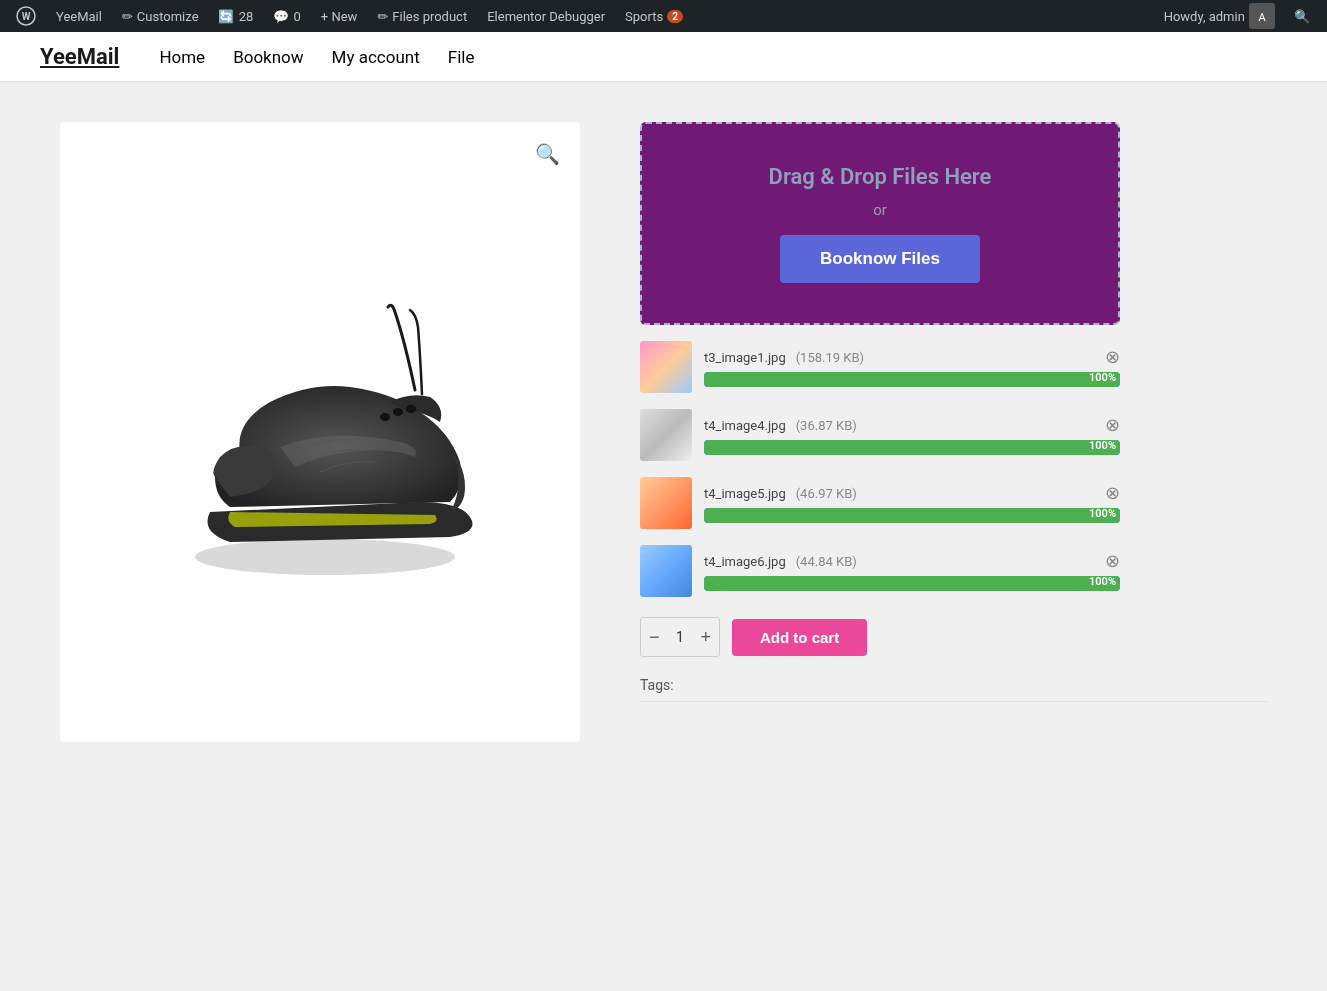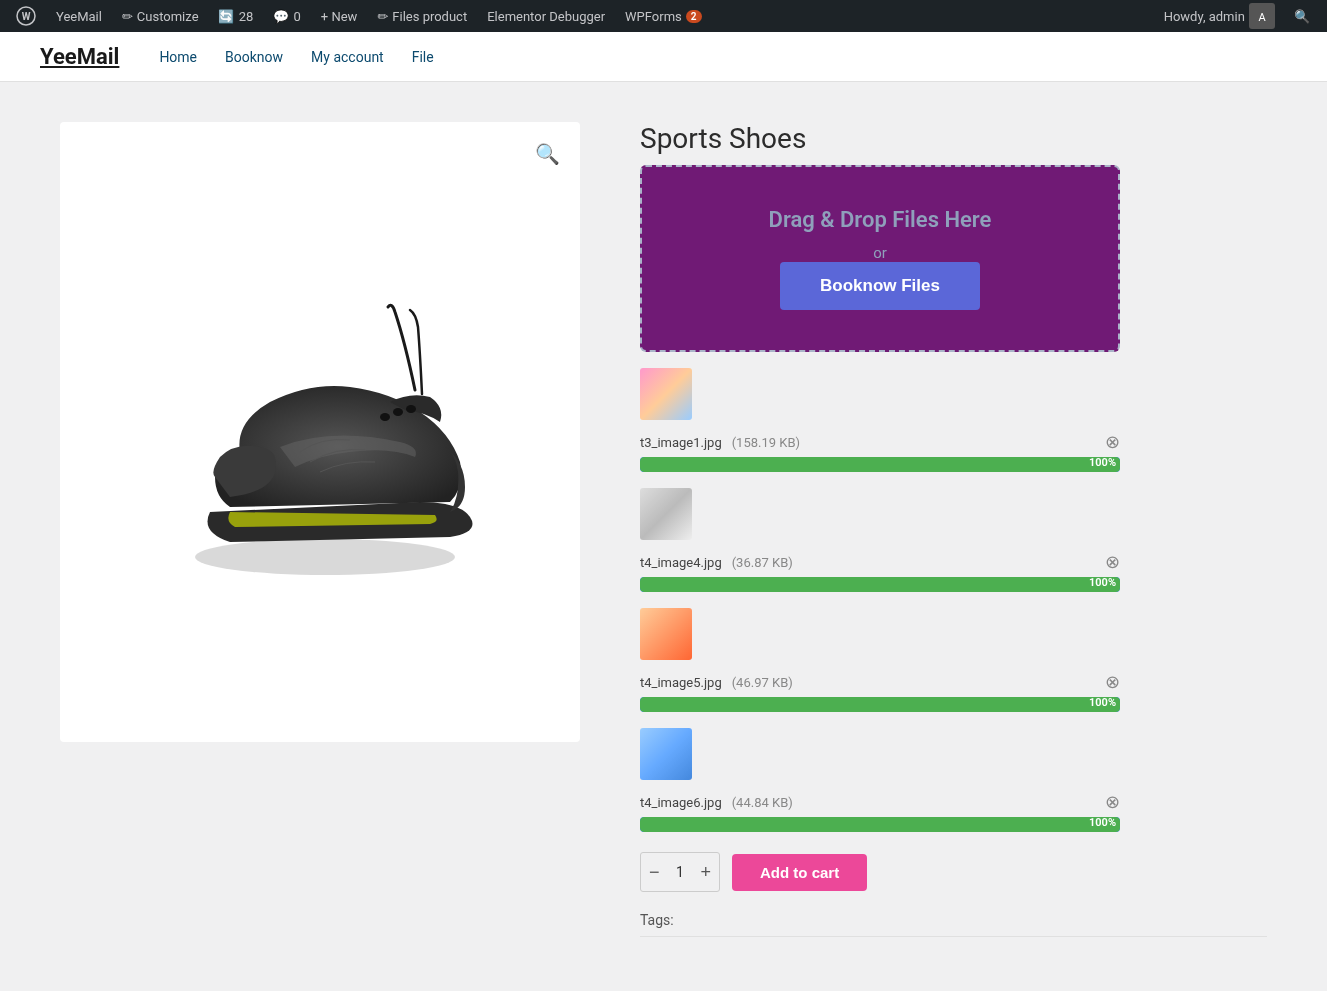--- a/index.html
+++ b/index.html
@@ -307,7 +307,7 @@
     <span>Elementor Debugger</span>
   </div>
   <div class="admin-bar-item">
-    <span>WPForms</span>
+    <span>Sports</span>
     <span class="admin-bar-badge">2</span>
   </div>
   <div class="admin-bar-spacer"></div>

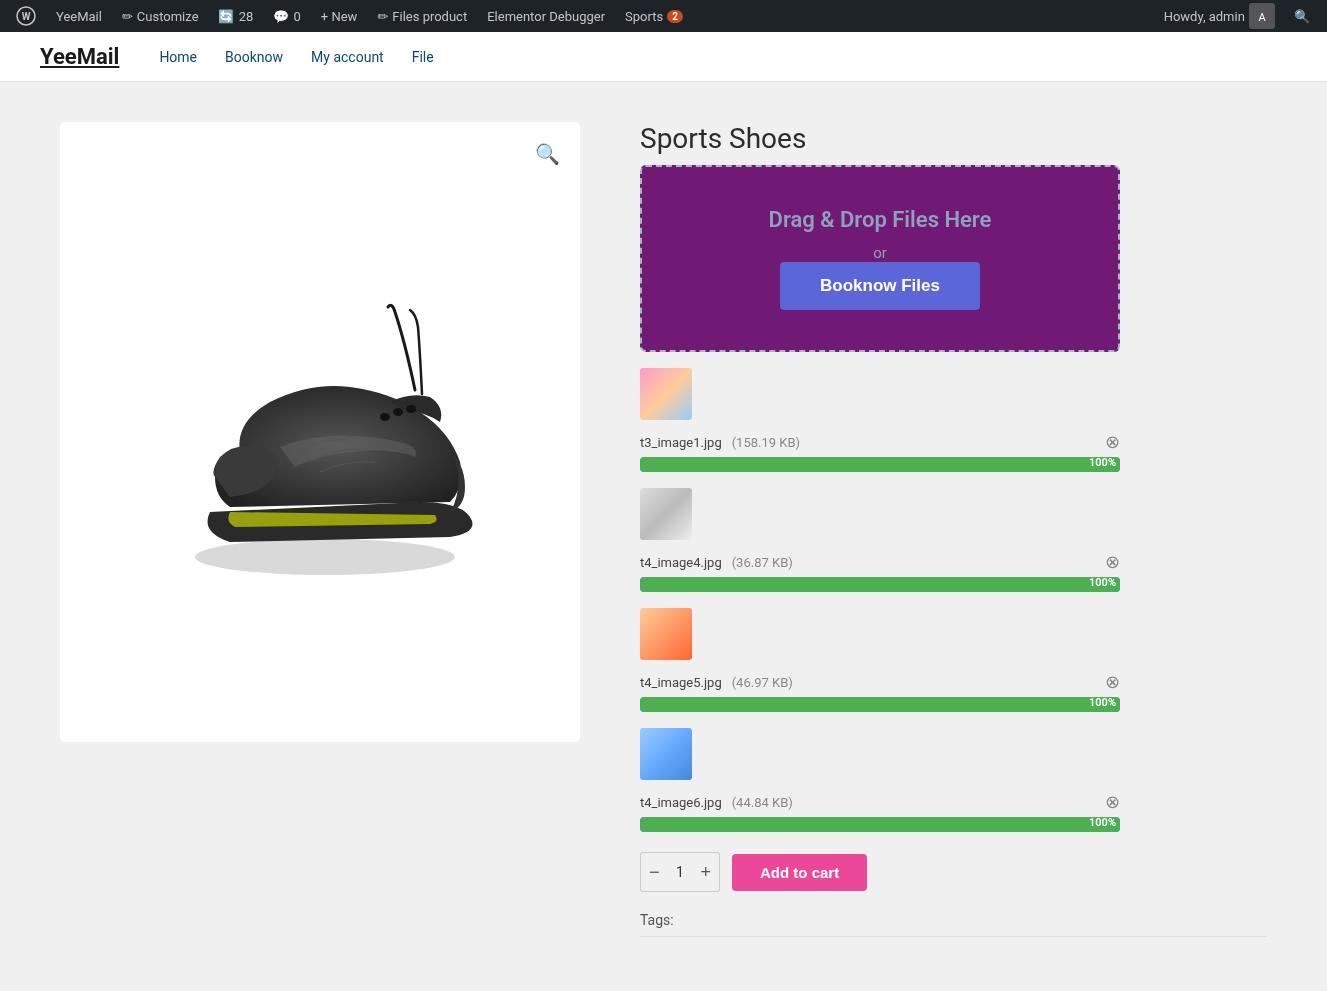--- a/index.html
+++ b/index.html
@@ -56,9 +56,9 @@
     }
     .site-nav { display: flex; gap: 28px; }
     .site-nav a {
-      color: #0c4a6e;
+      color: #000000;
       text-decoration: none;
-      font-size: 14px;
+      font-size: 17px;
     }
 
     

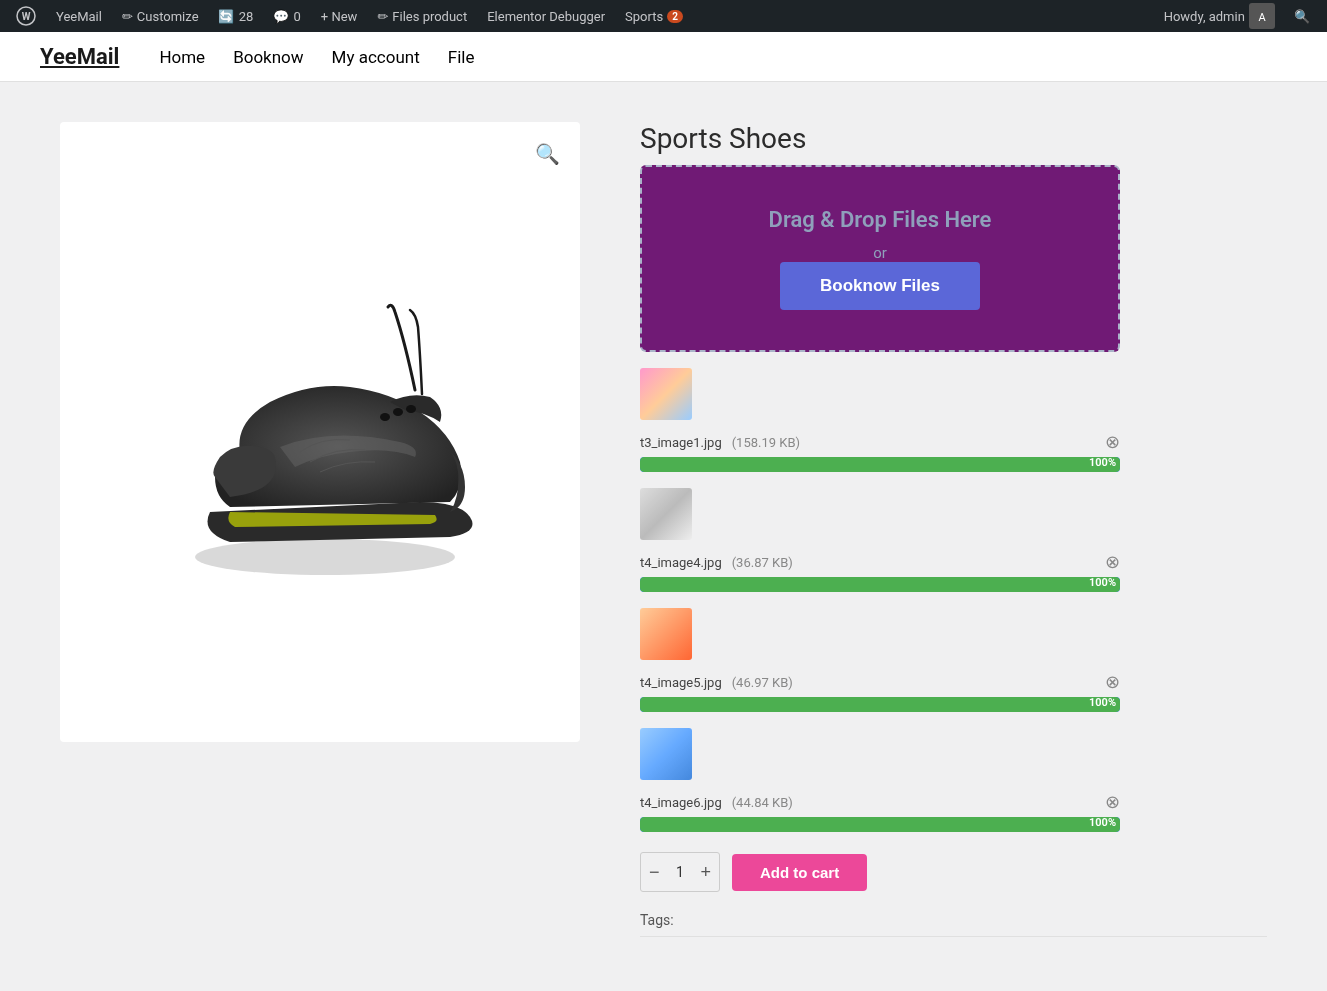--- a/index.html
+++ b/index.html
@@ -381,7 +381,6 @@
   </div>
 
   <div class="product-details-section">
-    <h1 class="product-title">Sports Shoes</h1>
 
     <div class="dropzone">
       <div class="dropzone-text">Drag &amp; Drop Files Here</div>

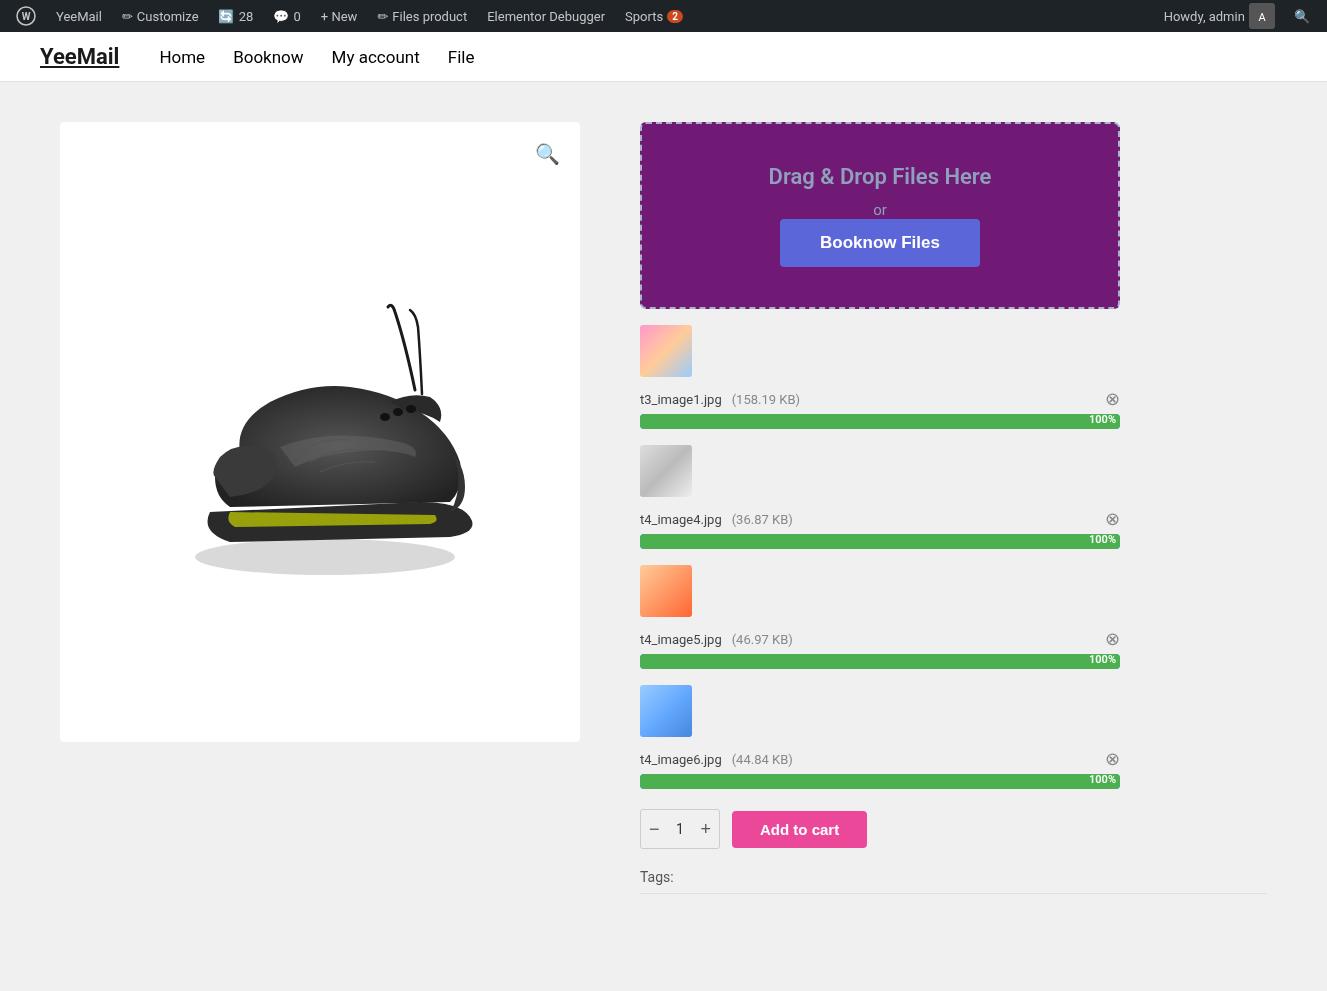--- a/index.html
+++ b/index.html
@@ -135,6 +135,7 @@
     .dropzone-or {
       font-size: 15px;
       color: #8fa0bb;
+      margin-bottom: 16px;
     }
     .browse-btn {
       background: #5b67d8;

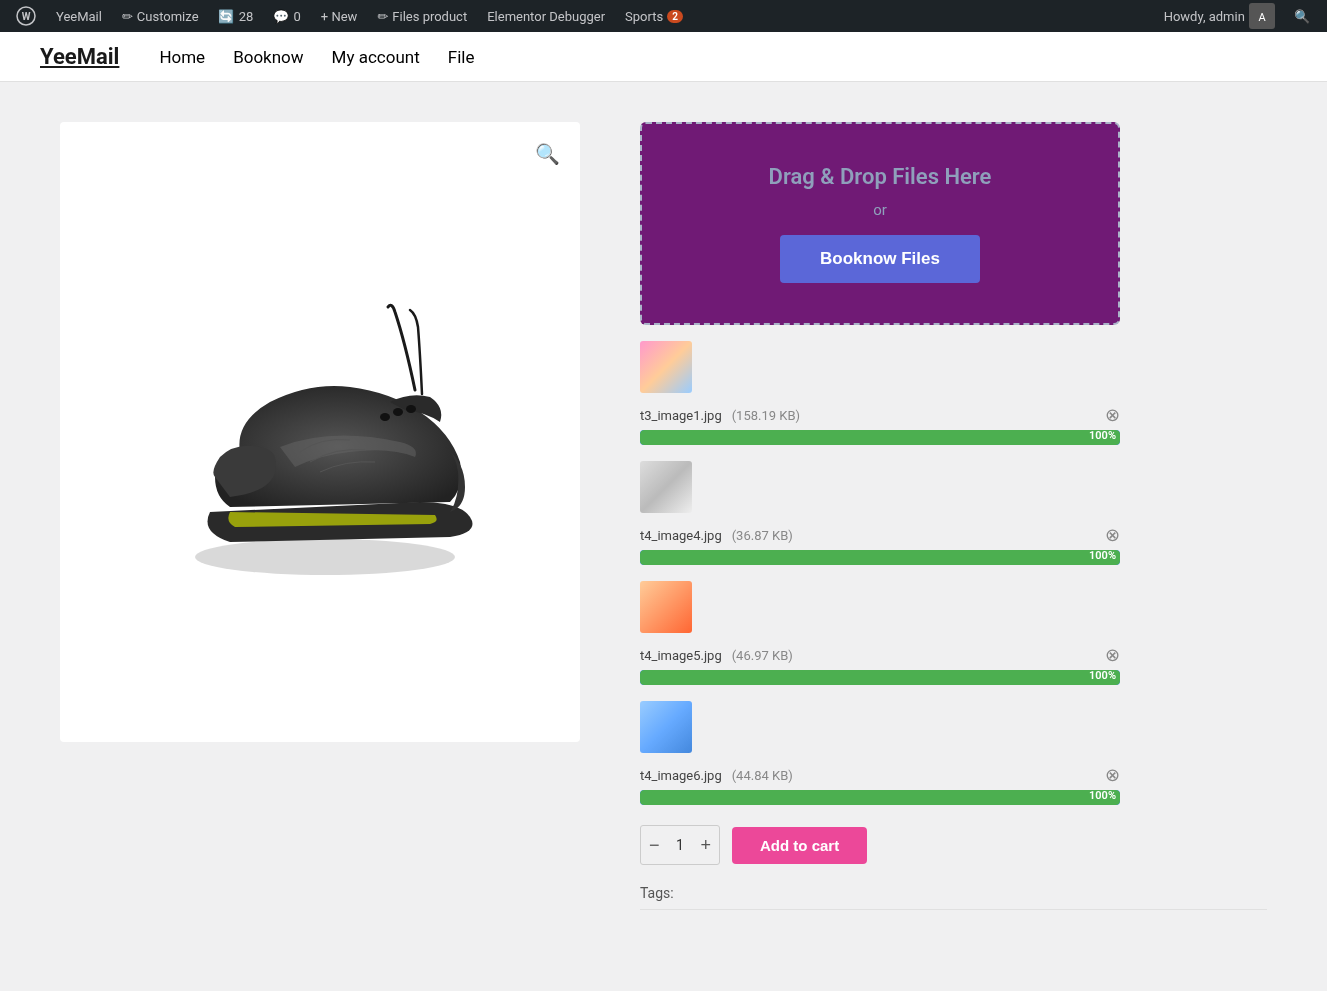--- a/index.html
+++ b/index.html
@@ -152,10 +152,10 @@
     .file-list { width: 480px; }
     .file-item {
       display: flex;
+      align-items: center;
       gap: 12px;
       margin-bottom: 16px;
       position: relative;
-      flex-direction: column;
     }
     .file-thumb {
       width: 52px;

